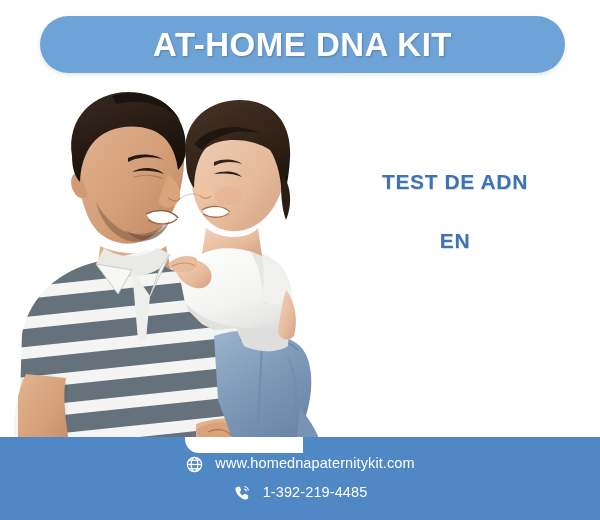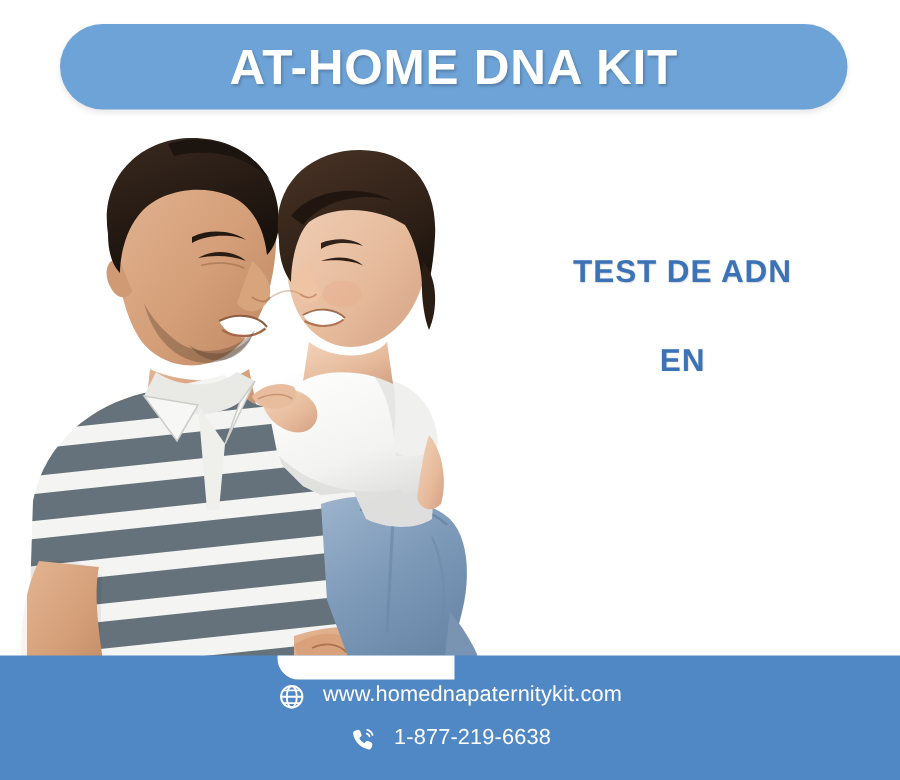--- a/index.html
+++ b/index.html
@@ -321,7 +321,7 @@
           <path d="M14.6 6.4 C 15.7 6.8 16.5 7.6 16.8 8.7" stroke="#ffffff" stroke-width="1.5" fill="none" stroke-linecap="round"></path>
         </svg>
       </span>
-      <span class="contact-text">1-877-219-6638</span>
+      <span class="contact-text">1-392-219-4485</span>
     </div>
 
   </div>

